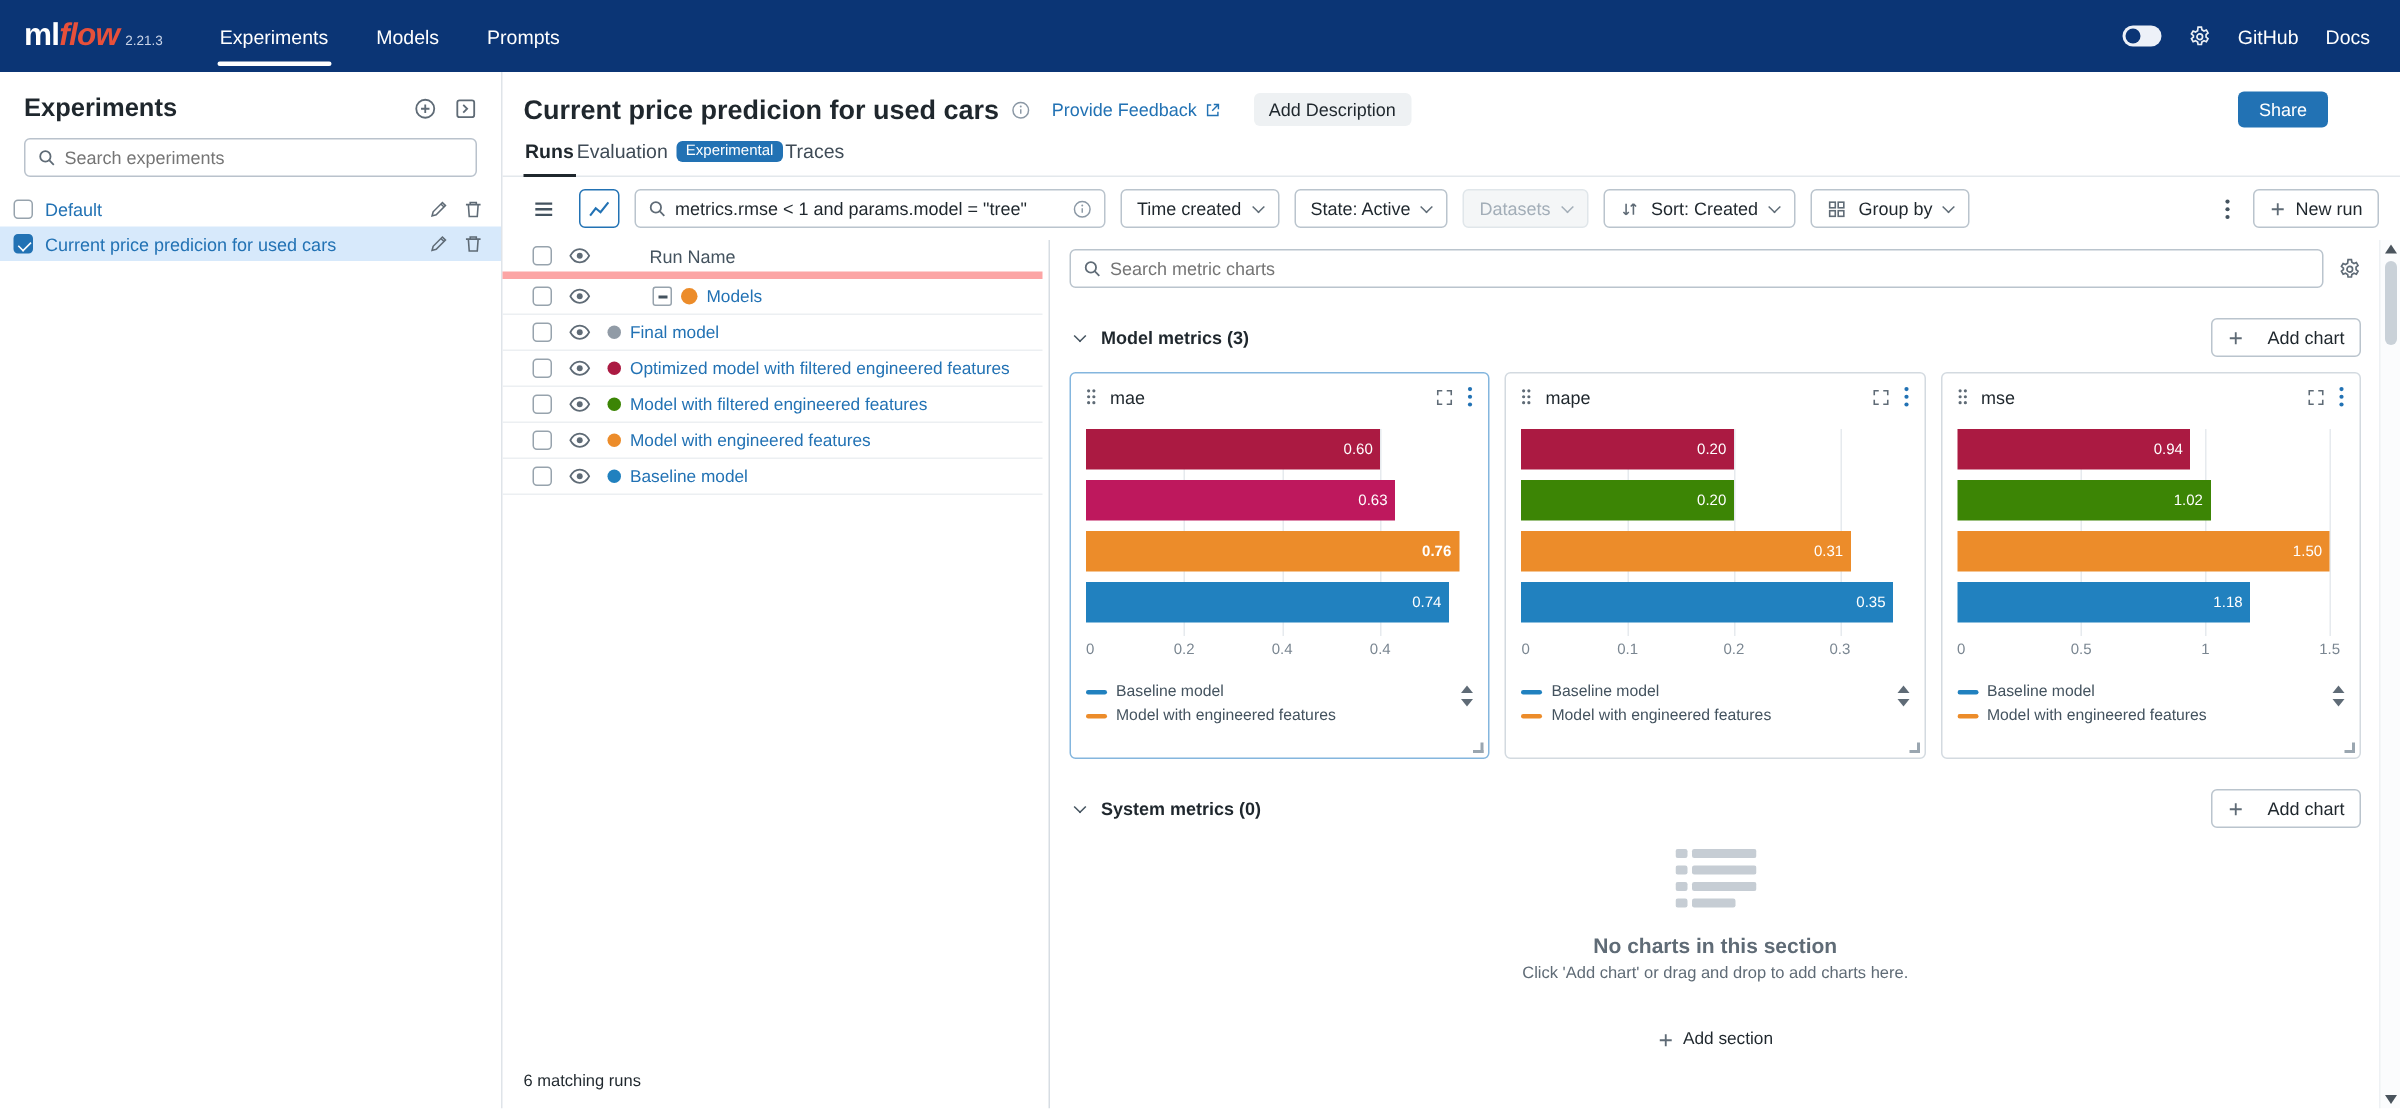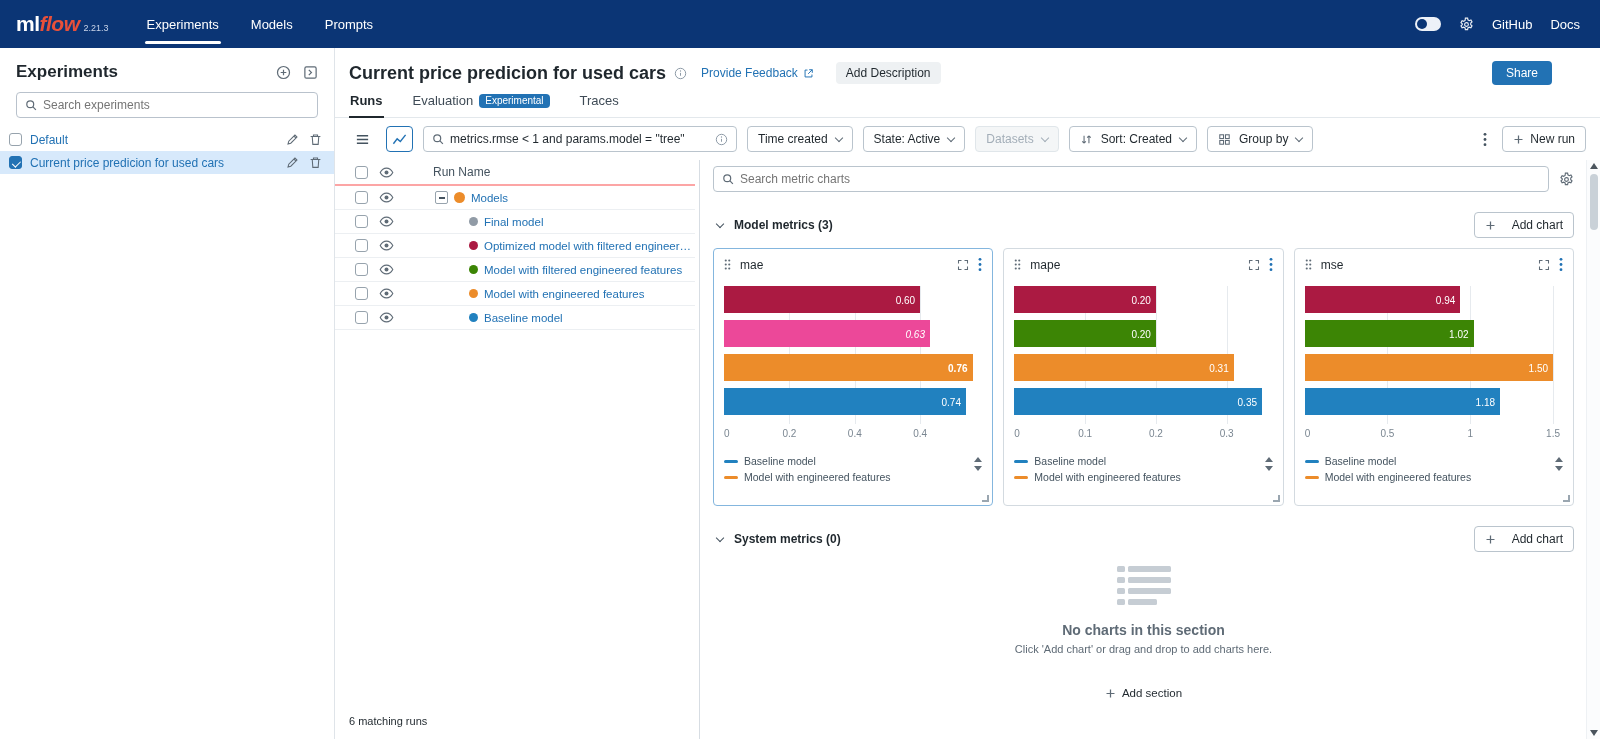--- a/index.html
+++ b/index.html
@@ -48,7 +48,7 @@
 .add-desc{background:#eef1f3;border:none;border-radius:4px;height:22px;padding:0 10px;font-size:12px;margin-left:14px;cursor:pointer;color:#1f272d;}
 .share-btn{margin-left:auto;background:#2272b4;color:#fff;border:none;border-radius:4px;height:24px;padding:0 14px;font-size:12px;cursor:pointer;}
 
-.tabs{display:flex;gap:28px;padding:8px 14px 0;border-bottom:1px solid #e3e8ec;}
+.tabs{display:flex;padding:8px 14px 0;border-bottom:1px solid #e3e8ec;}
 .tab{display:flex;align-items:center;gap:6px;padding:0 1px 9px;font-size:13px;color:#3f4b56;cursor:pointer;position:relative;}
 .tab.active{font-weight:700;color:#1f272d;}
 .tab.active::after{content:"";position:absolute;left:0;right:0;bottom:-1px;height:2px;background:#1f272d;}

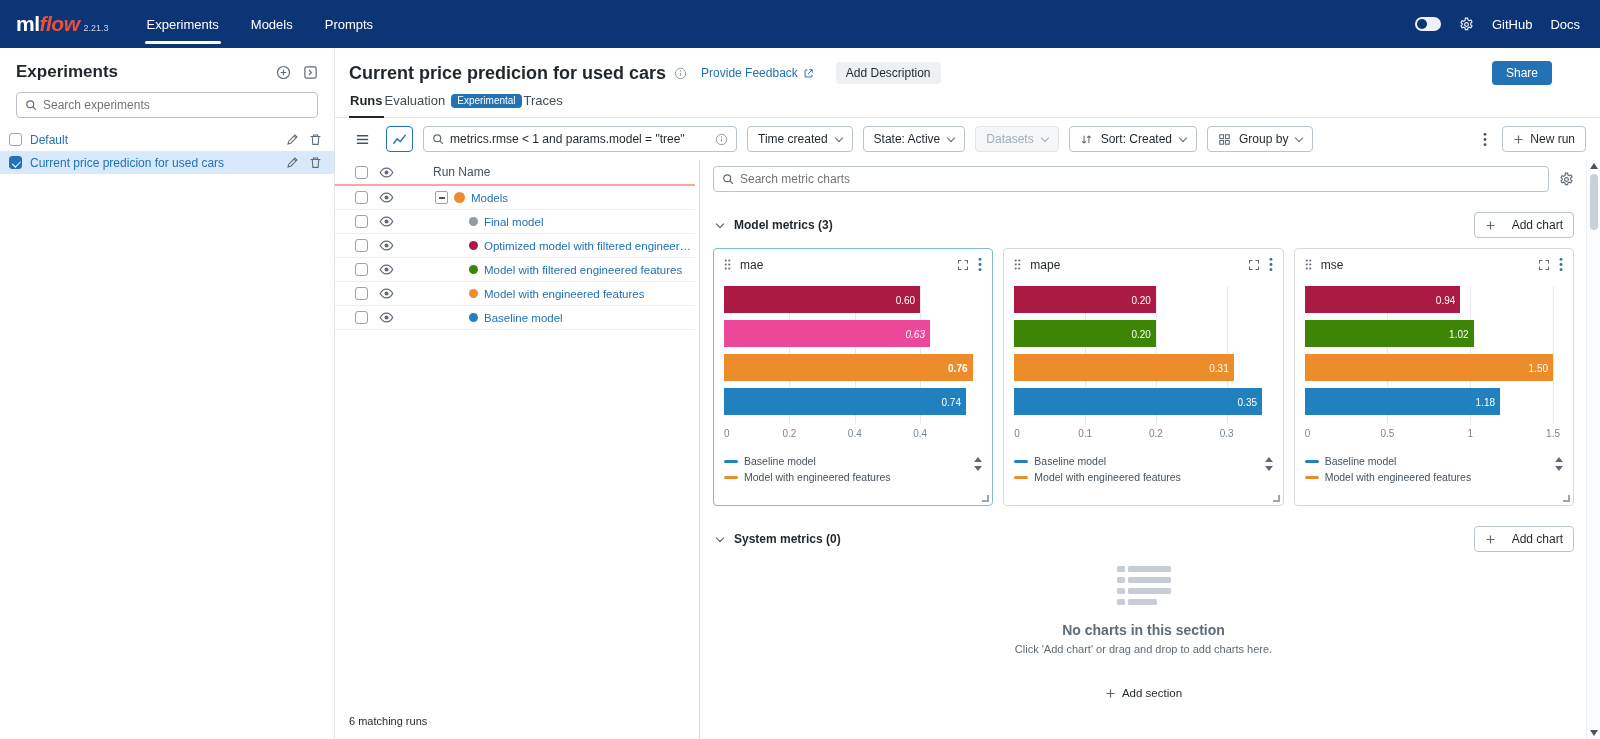--- a/index.html
+++ b/index.html
@@ -69,7 +69,7 @@
 
 .split{flex:1;display:flex;min-height:0;}
 .runs-pane{width:360px;display:flex;flex-direction:column;flex:none;min-height:0;}
-.runs-header{height:26px;display:flex;align-items:center;gap:11px;padding-left:20px;border-bottom:2px solid #fca5a5;color:#44535f;flex:none;}
+.runs-header{height:26px;display:flex;align-items:center;gap:11px;padding-left:20px;border-bottom:5px solid #fca5a5;color:#44535f;flex:none;}
 .run-name-col{margin-left:28px;font-size:12px;}
 .run-row{height:24px;display:flex;align-items:center;gap:11px;padding-left:20px;border-bottom:1px solid #eceff2;flex:none;}
 .eye{color:#5f6b76;}

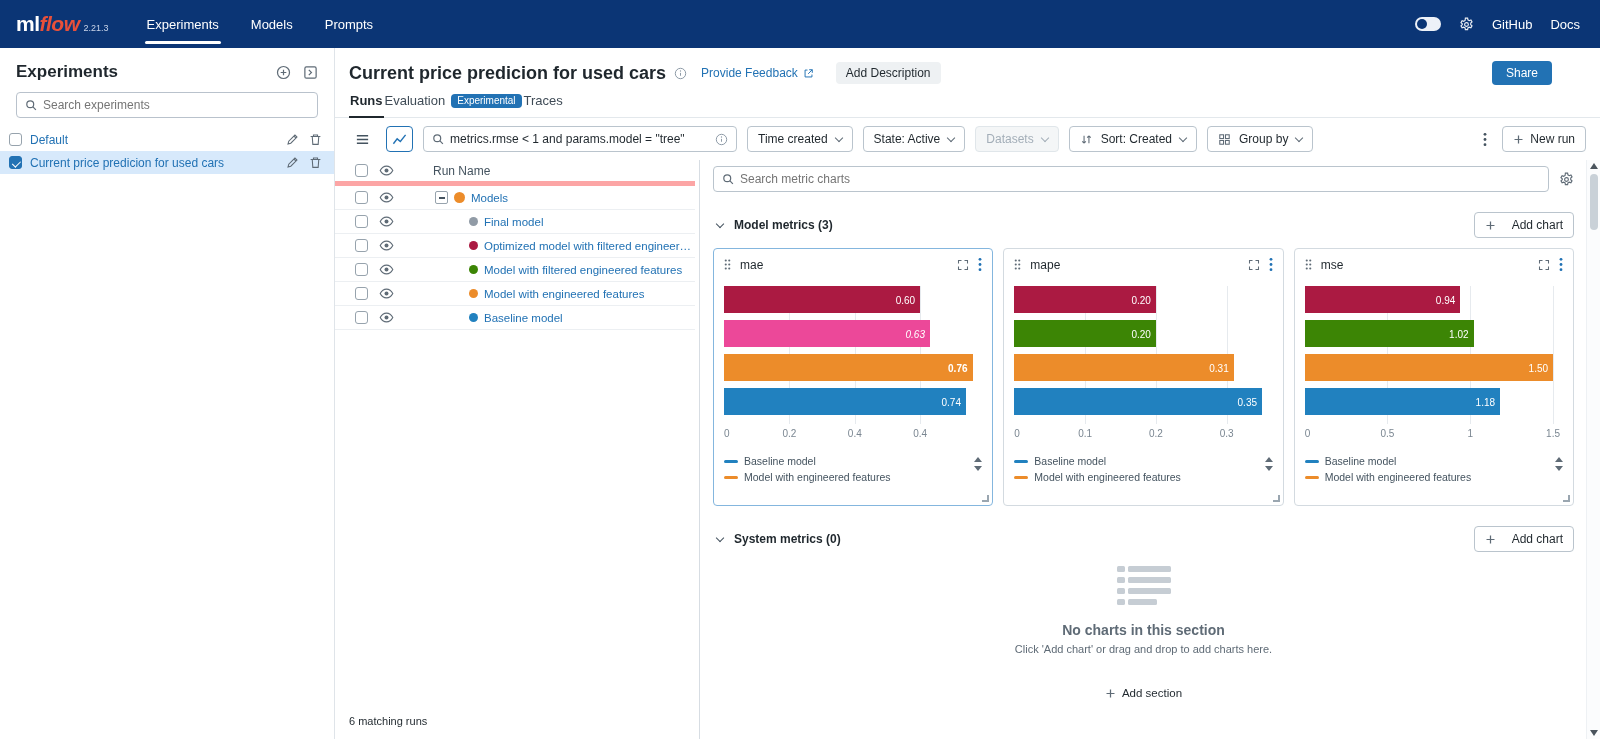--- a/index.html
+++ b/index.html
@@ -75,7 +75,7 @@
 .eye{color:#5f6b76;}
 .run-content{display:flex;align-items:center;gap:6px;min-width:0;}
 .run-content.group{margin-left:30px;}
-.run-content.child{margin-left:64px;}
+.run-content.child{}
 .expander{width:13px;height:13px;border:1px solid #97a3ad;border-radius:2px;position:relative;cursor:pointer;background:#fff;flex:none;}
 .expander::after{content:"";position:absolute;left:2.5px;right:2.5px;top:5.3px;height:1.5px;background:#44535f;}
 .model-icon{width:11px;height:11px;border-radius:50%;background:#ec8c2a;flex:none;}

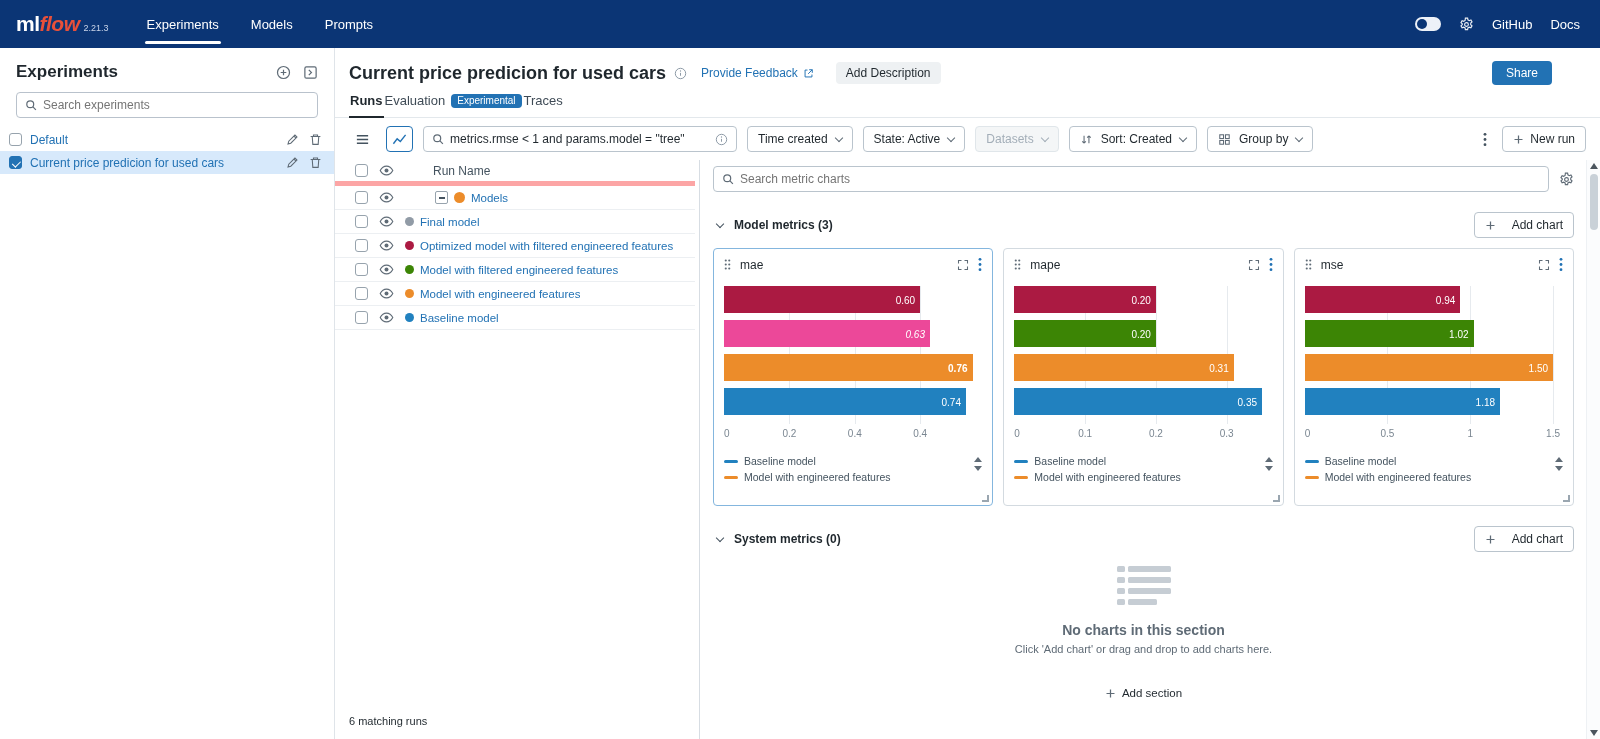--- a/index.html
+++ b/index.html
@@ -505,7 +505,7 @@
                   </div>
                 </div>
                 <div class="bar-row" style="top: 34px;">
-                  <div class="bar" style="width: 79.7468%; background: #ec4899; font-style: italic;">
+                  <div class="bar" style="width: 79.7468%; background: #be185d;">
                     <span class="bar-label">0.63</span>
                   </div>
                 </div>

